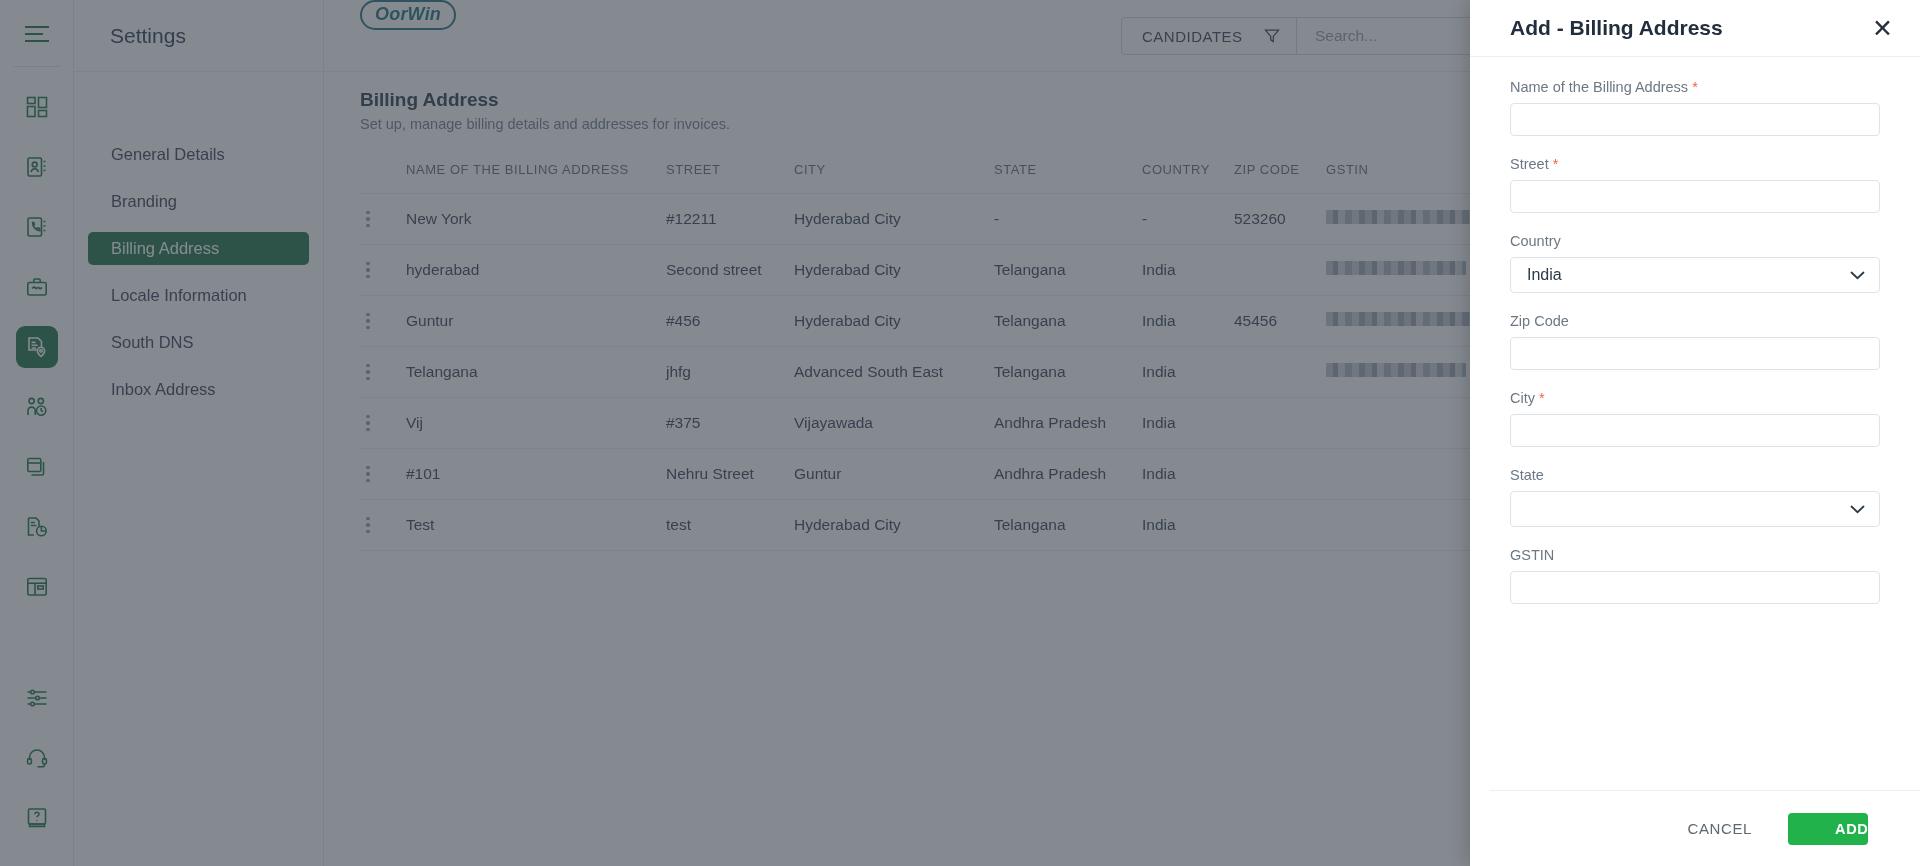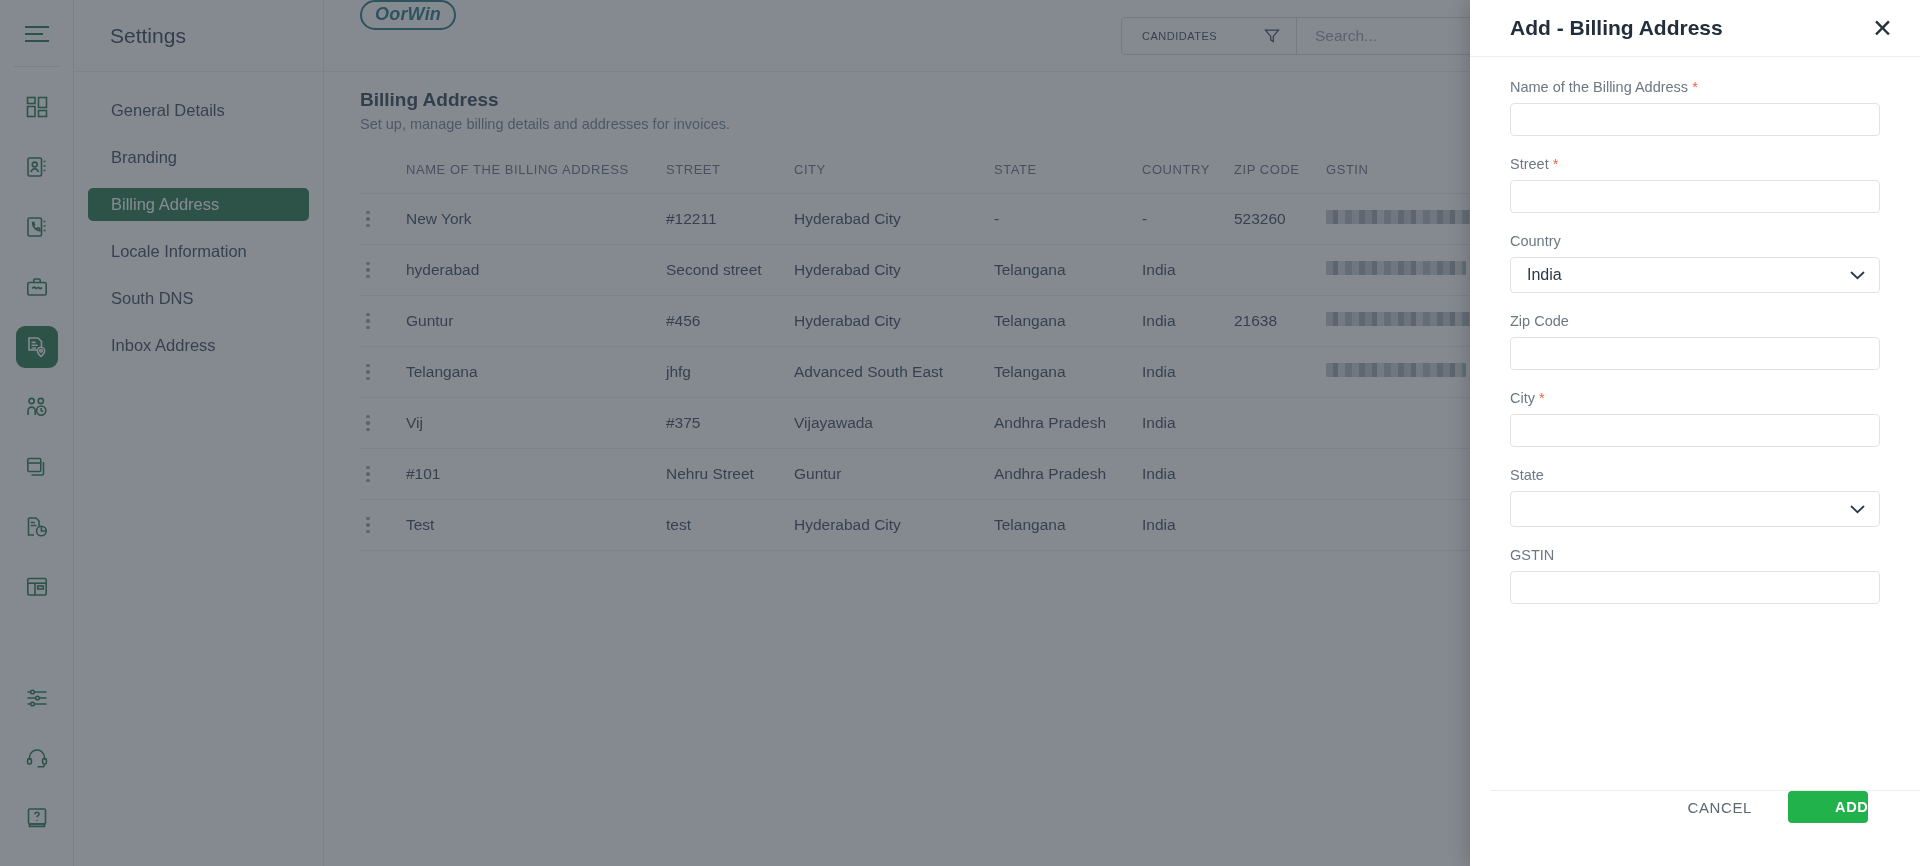--- a/index.html
+++ b/index.html
@@ -48,7 +48,7 @@
     width: 250px; flex: 0 0 250px;
     background: #ffffff;
     border-right: 1px solid #e8eaed;
-    display: flex; flex-direction: column;
+    display: flex; flex-direction: column; gap: 44px;
   }
   .settings-head {
     height: 72px; display: flex; align-items: center;

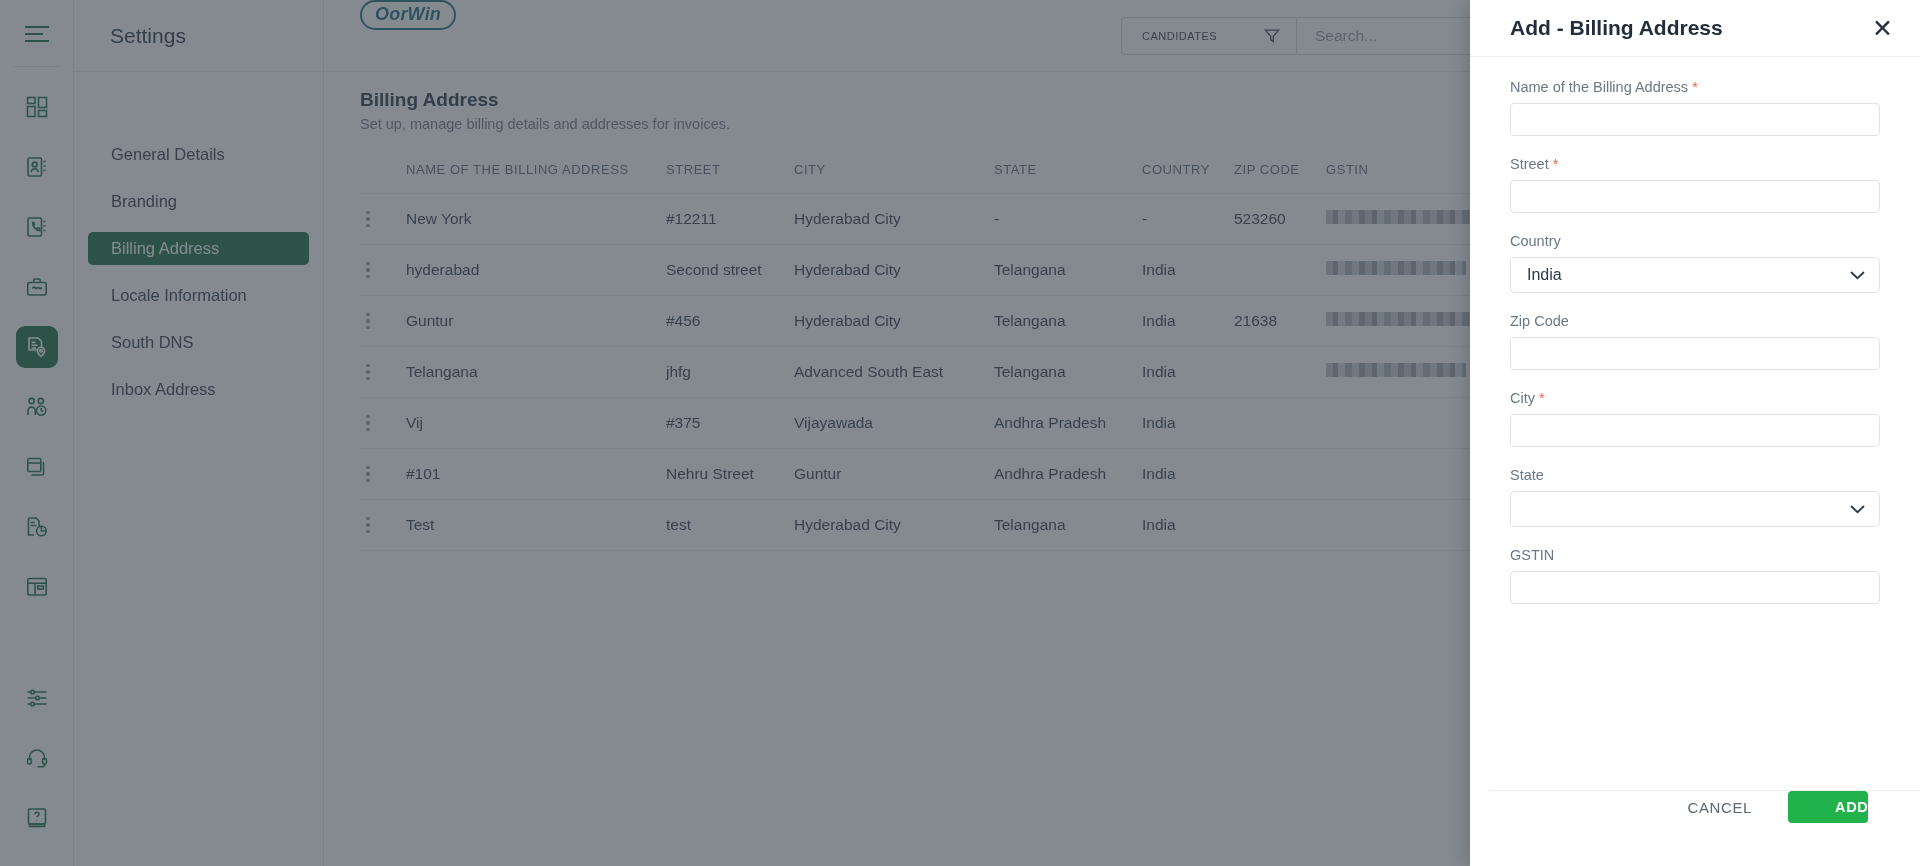--- a/index.html
+++ b/index.html
@@ -90,7 +90,7 @@
     display: flex; align-items: center; justify-content: space-between;
     padding: 0 16px 0 20px;
     border-right: 1px solid #d4d9de;
-    font-size: 11px; letter-spacing: .5px; color: #46525f;
+    font-size: 15px; letter-spacing: .5px; color: #46525f;
   }
   .search-input {
     flex: 1 1 auto; height: 100%; border: none; outline: none;

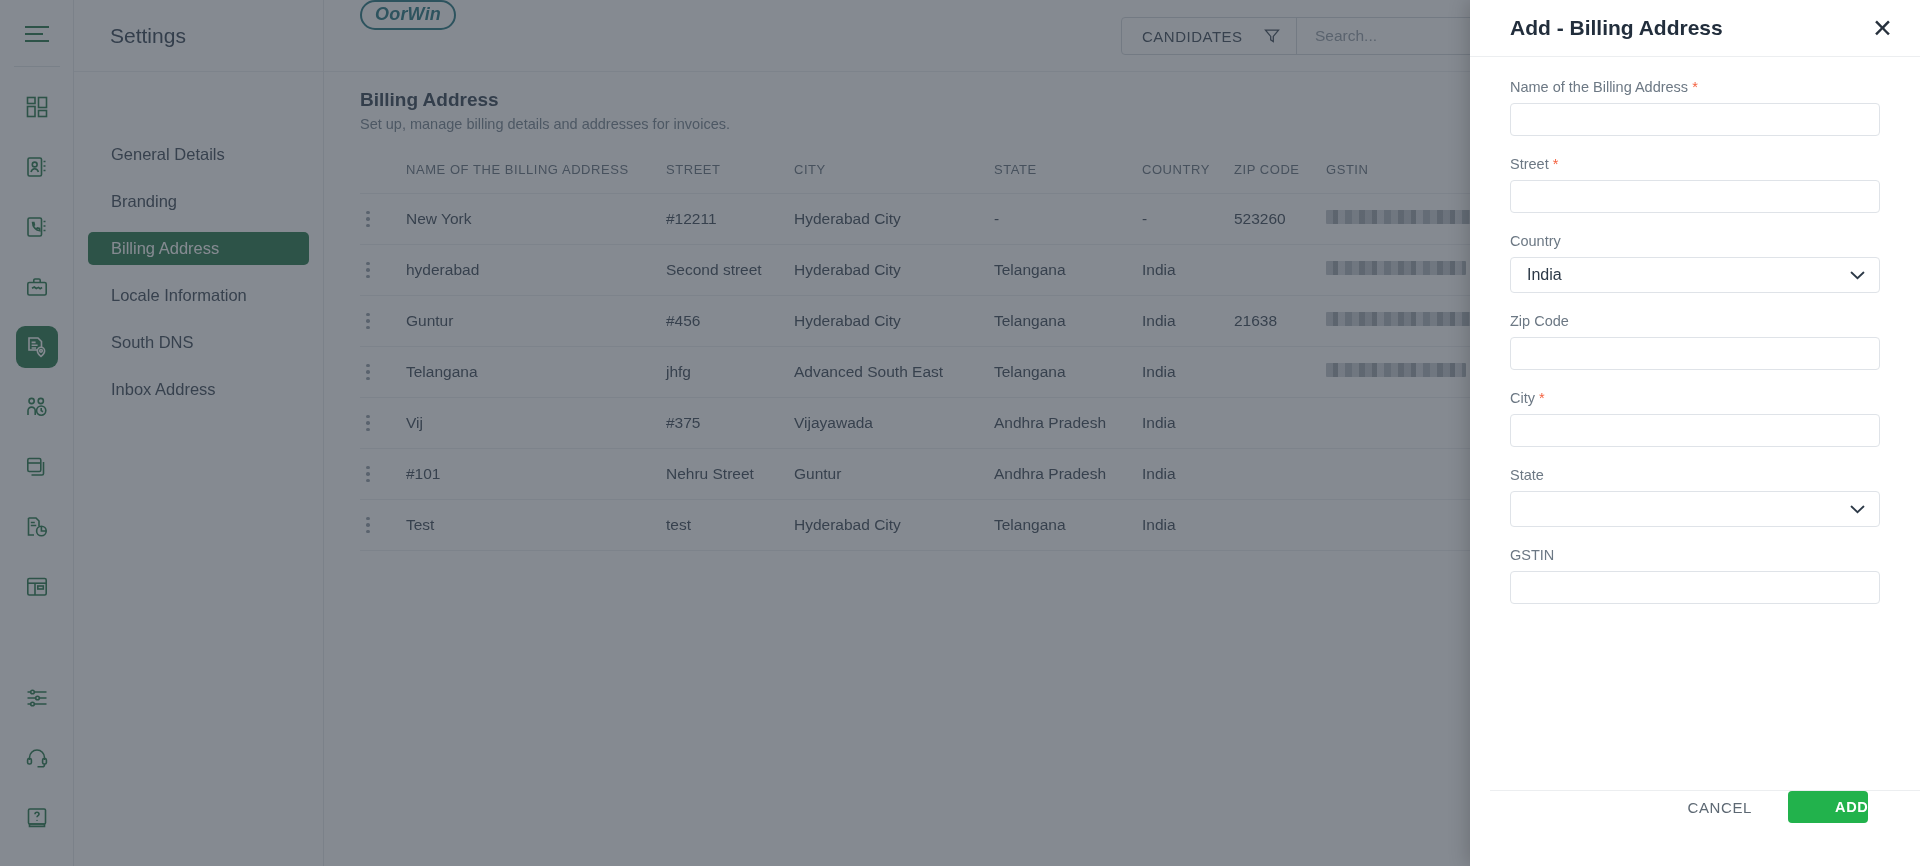--- a/index.html
+++ b/index.html
@@ -498,7 +498,7 @@
               <td>Hyderabad City</td>
               <td>Telangana</td>
               <td>India</td>
-              <td>21638</td>
+              <td>45456</td>
               <td><span class="redact w3"></span></td>
             </tr>
             <tr>

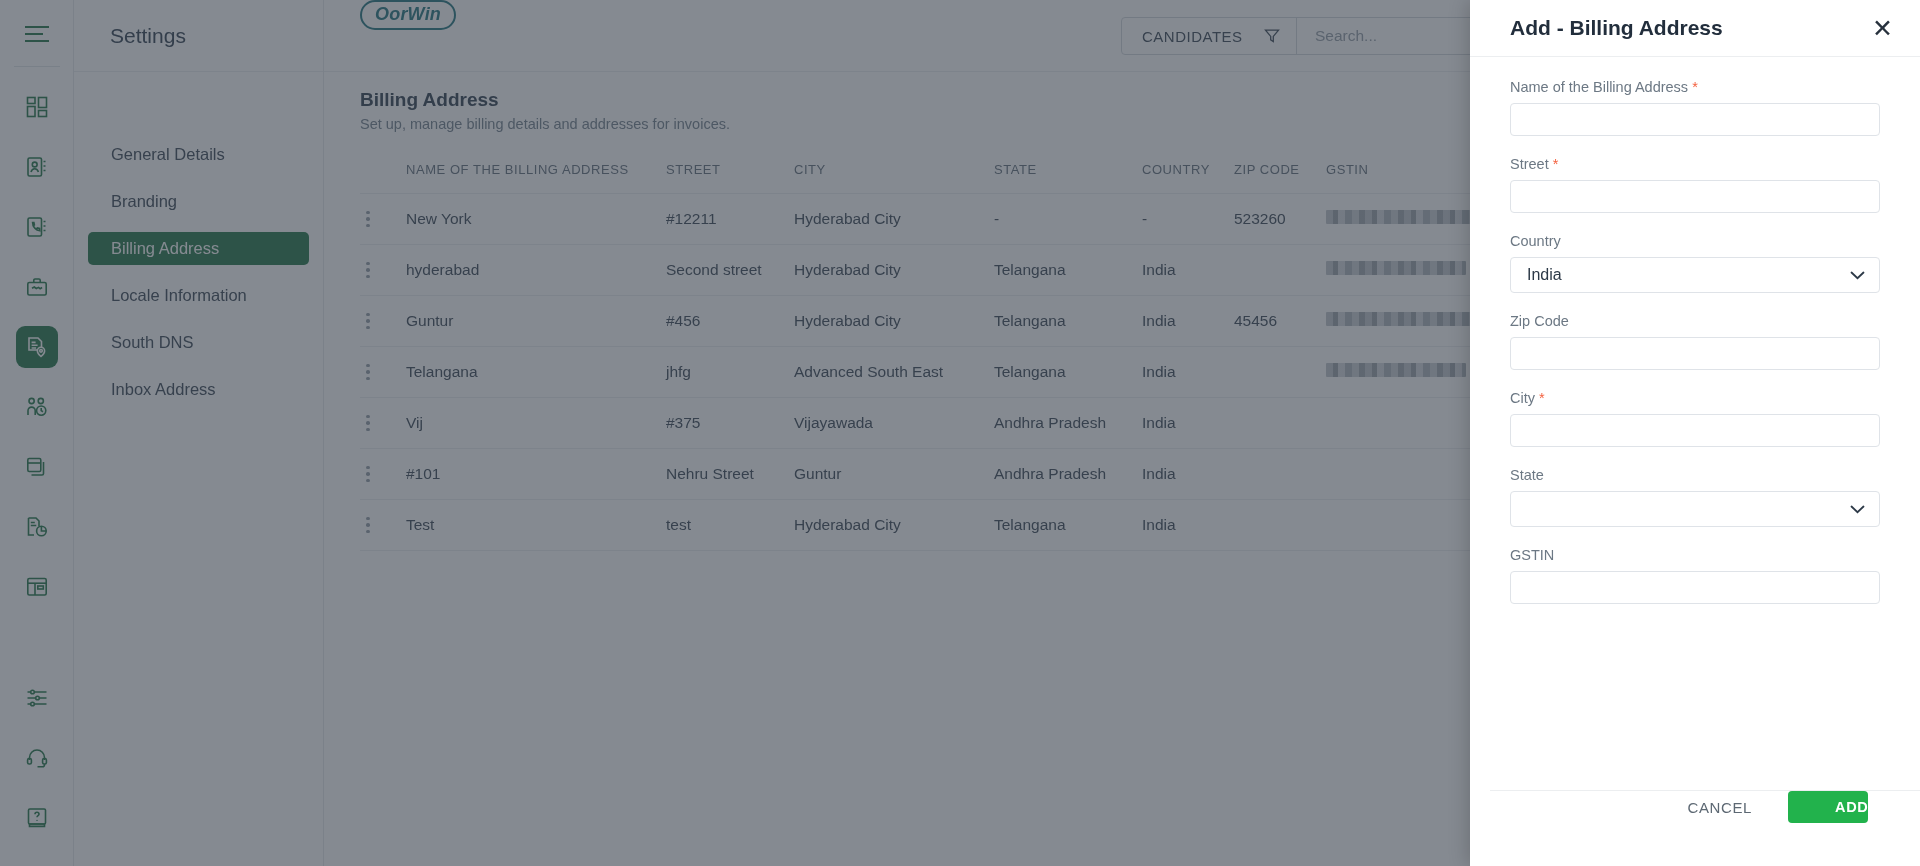--- a/index.html
+++ b/index.html
@@ -197,7 +197,7 @@
   .drawer-foot {
     flex: 0 0 76px; height: 76px;
     border-top: 1px solid #eceef0;
-    display: flex; align-items: flex-start; justify-content: flex-end;
+    display: flex; align-items: center; justify-content: flex-end;
     gap: 22px; padding-right: 52px; margin-left: 20px;
   }
   .btn-cancel {

